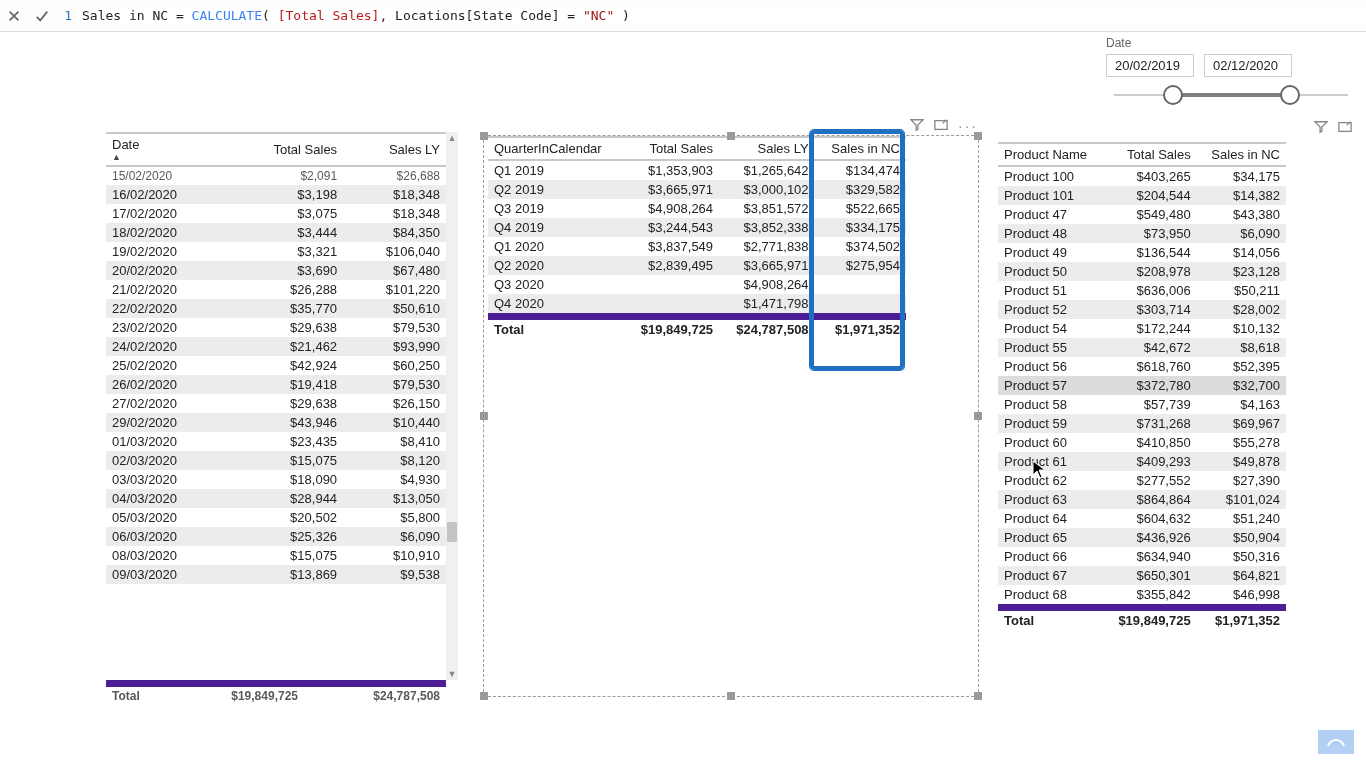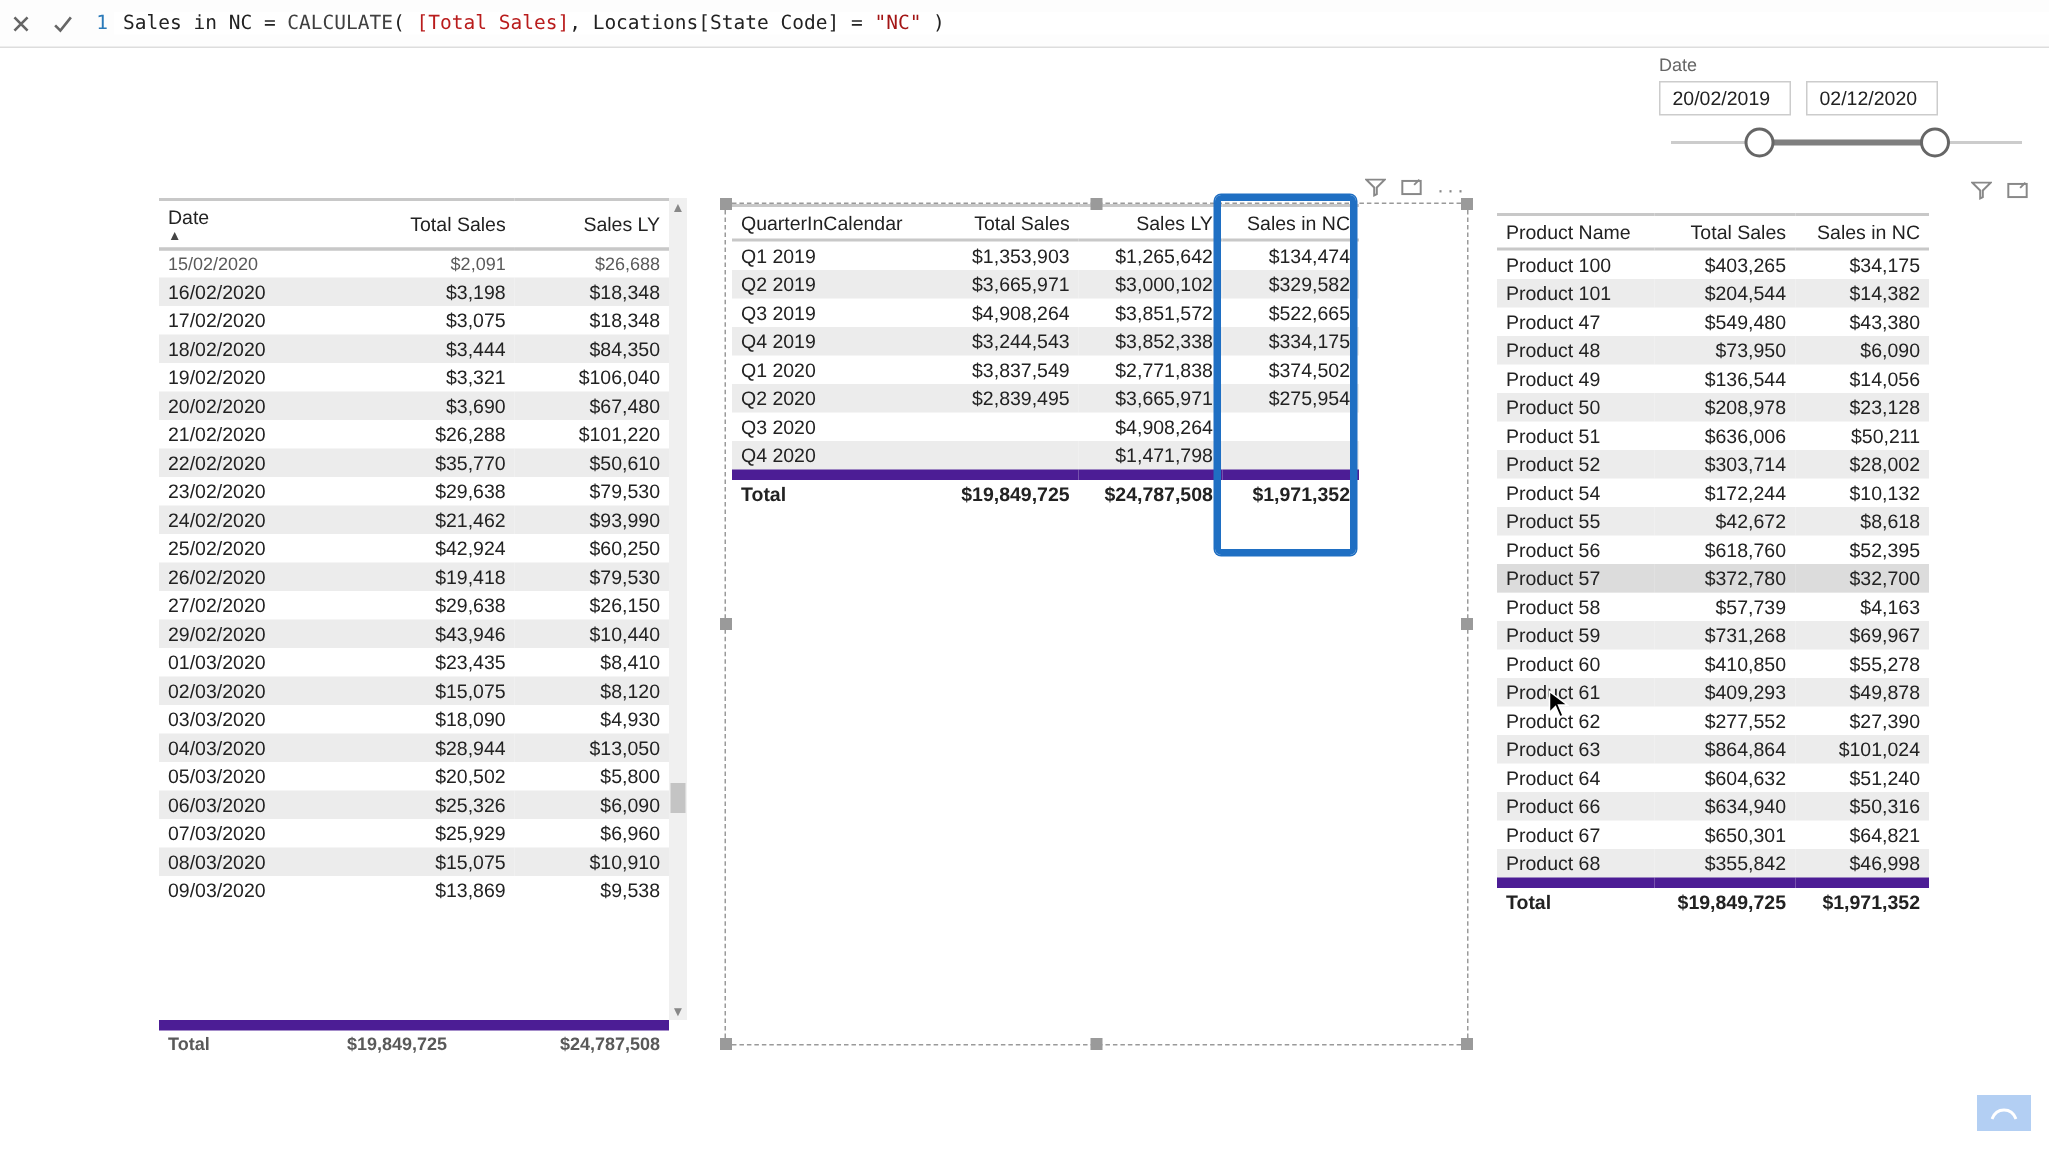--- a/index.html
+++ b/index.html
@@ -53,7 +53,7 @@
     color: #222;
     white-space: pre;
   }
-  .fb-input .fn { color: #404040; }
+  .fb-input .fn { color: #3b82f6; }
   .fb-input .str { color: #a31515; }
   .fb-input .ref { color: #b91c1c; }
 

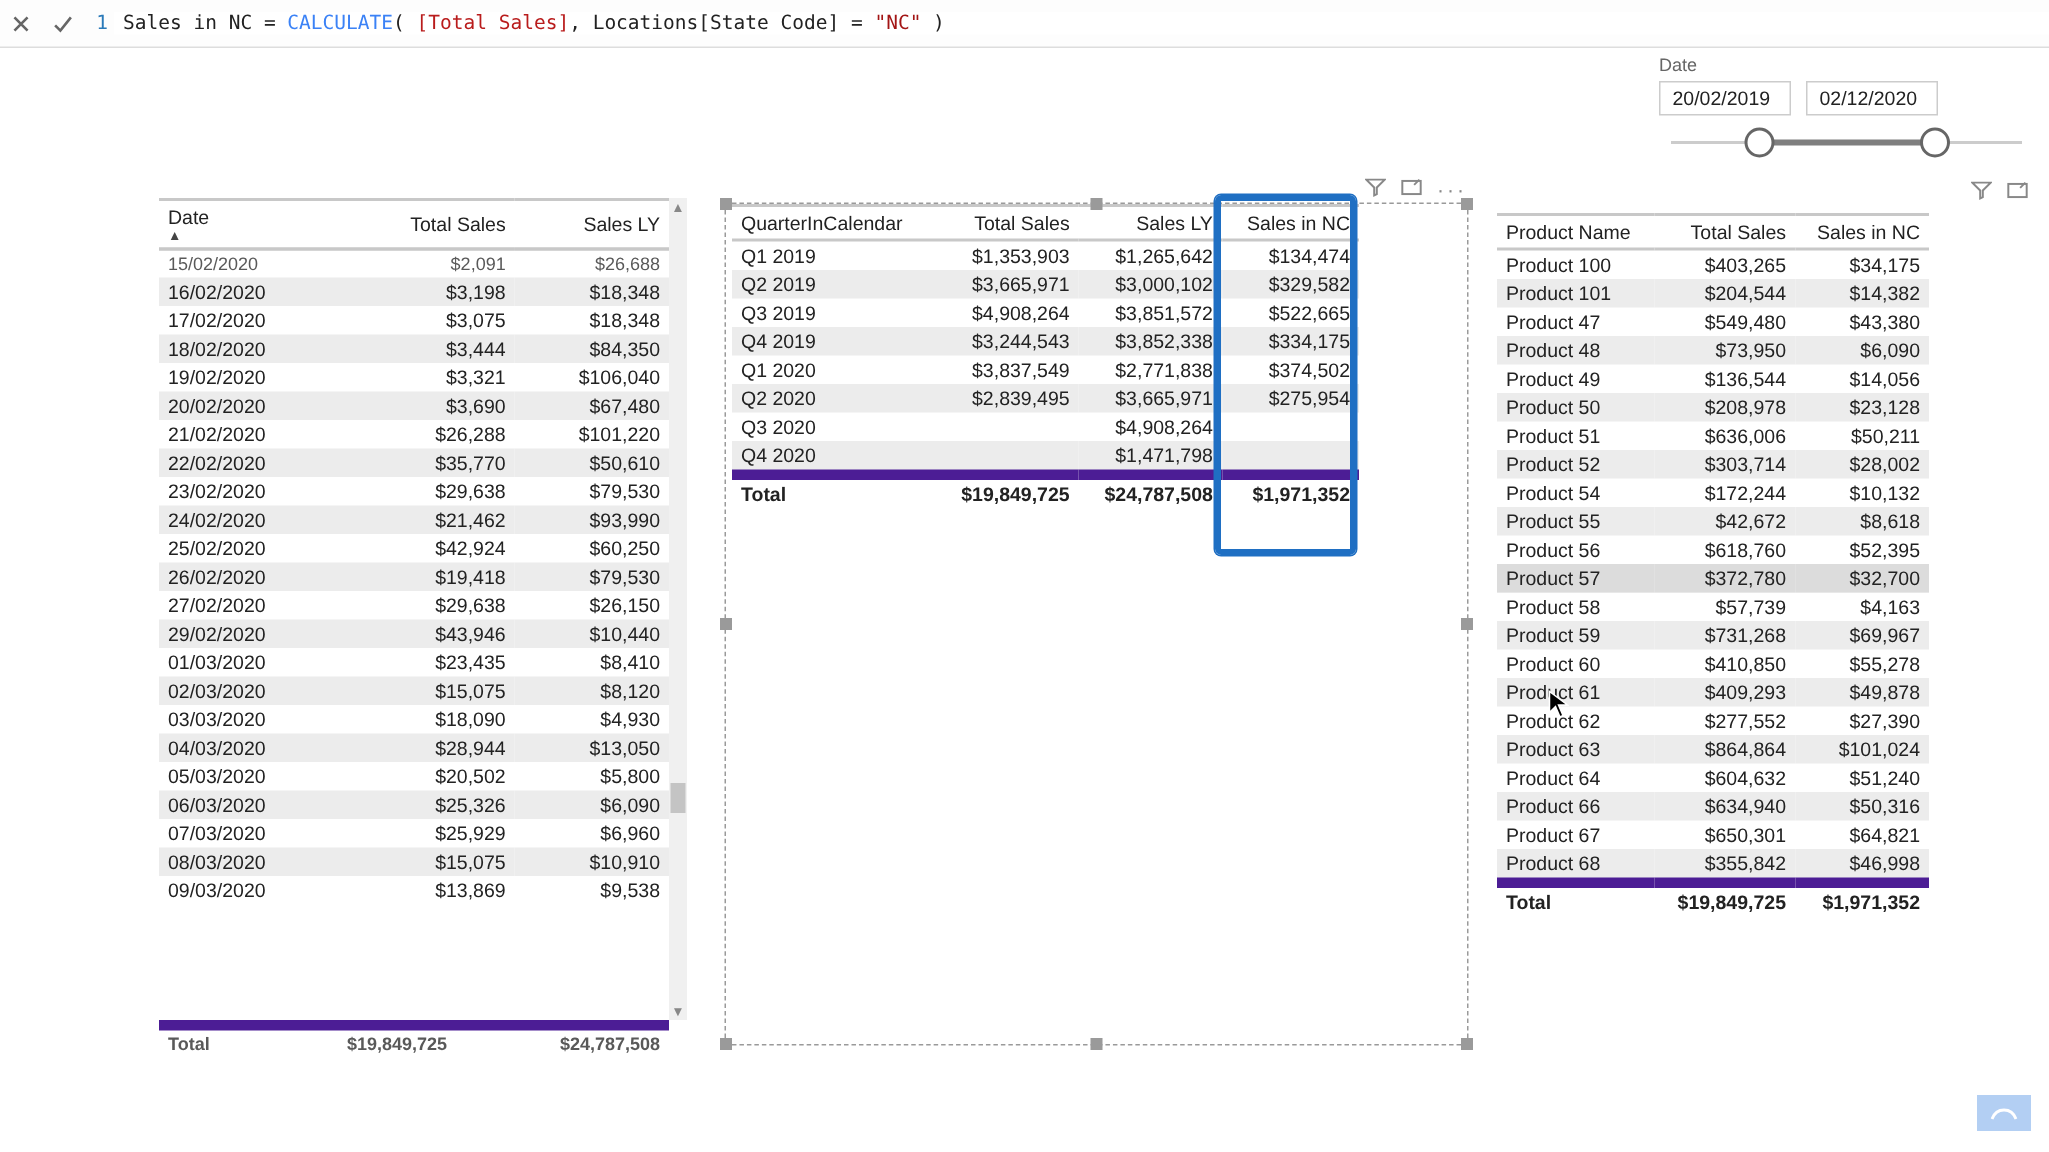--- a/index.html
+++ b/index.html
@@ -598,6 +598,11 @@
             <td class="num">$51,240</td>
           </tr>
           <tr>
+            <td>Product 65</td>
+            <td class="num">$436,926</td>
+            <td class="num">$50,904</td>
+          </tr>
+          <tr>
             <td>Product 66</td>
             <td class="num">$634,940</td>
             <td class="num">$50,316</td>

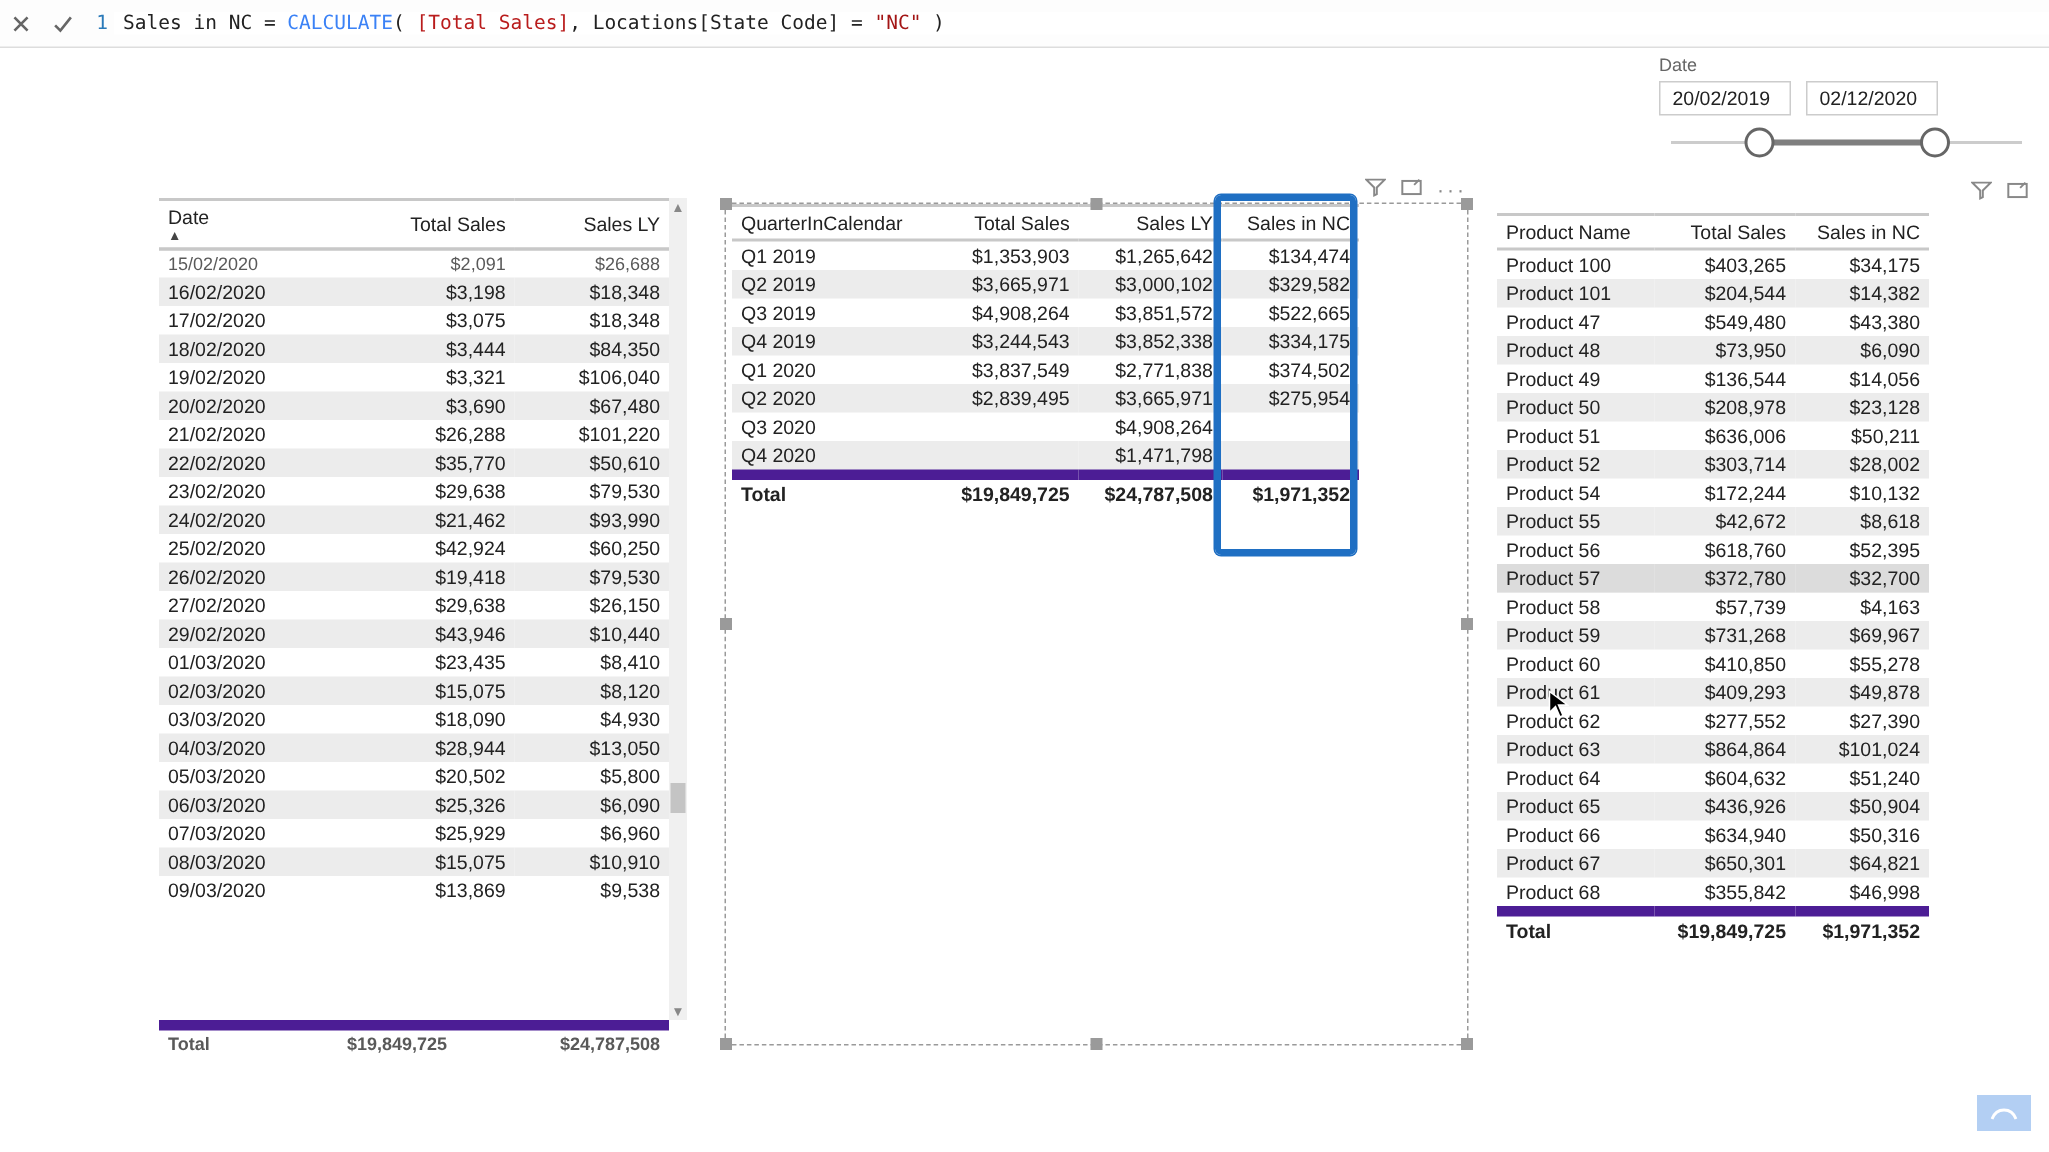--- a/index.html
+++ b/index.html
@@ -367,11 +367,6 @@
               <td>06/03/2020</td>
               <td class="num">$25,326</td>
               <td class="num">$6,090</td>
-            </tr>
-            <tr>
-              <td>07/03/2020</td>
-              <td class="num">$25,929</td>
-              <td class="num">$6,960</td>
             </tr>
             <tr>
               <td>08/03/2020</td>

